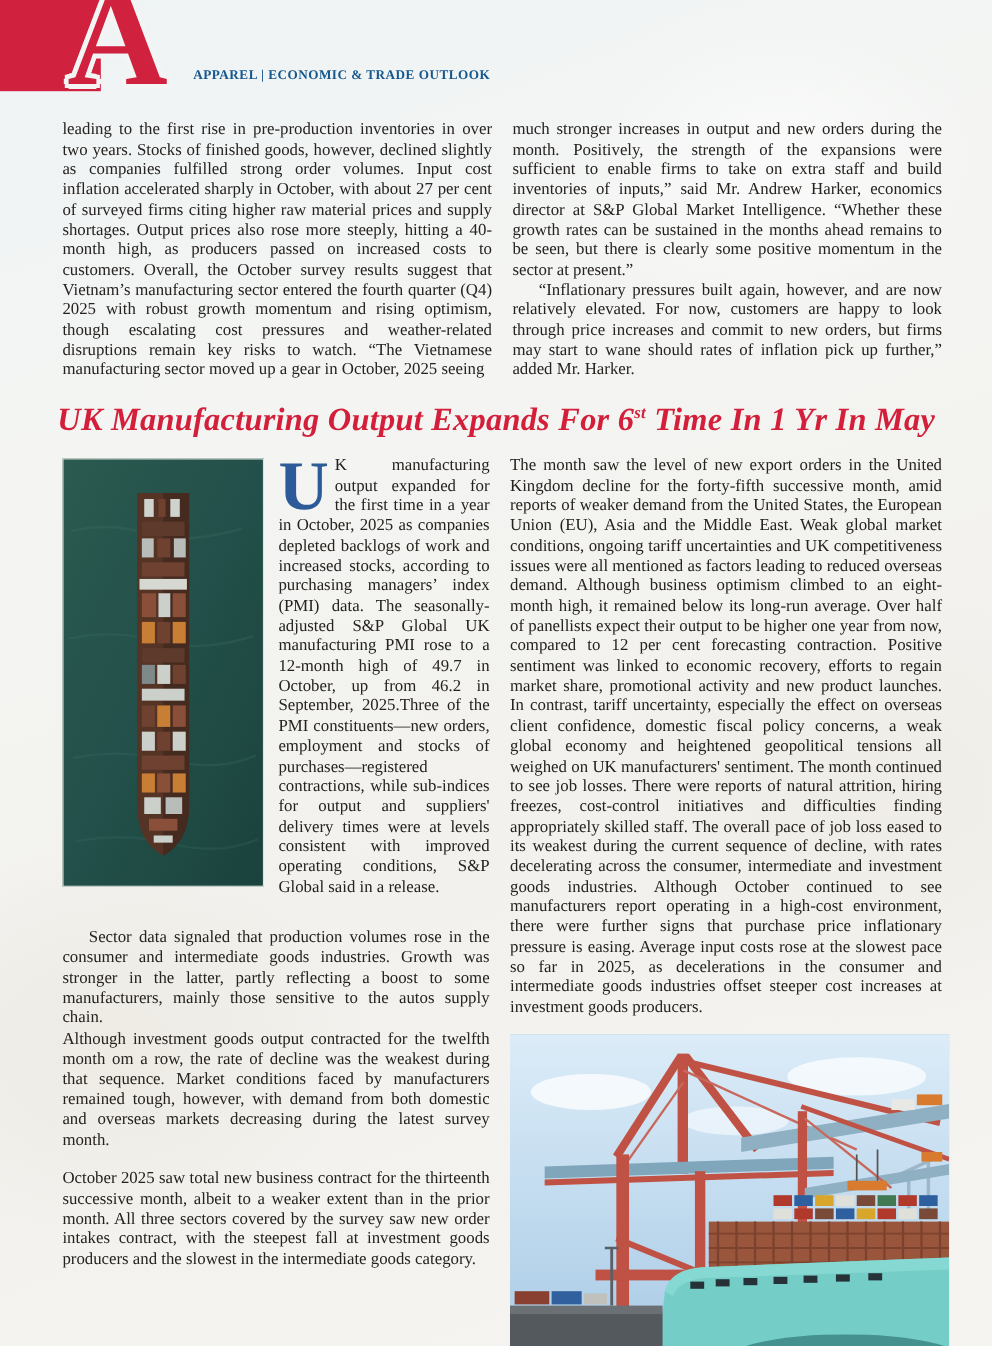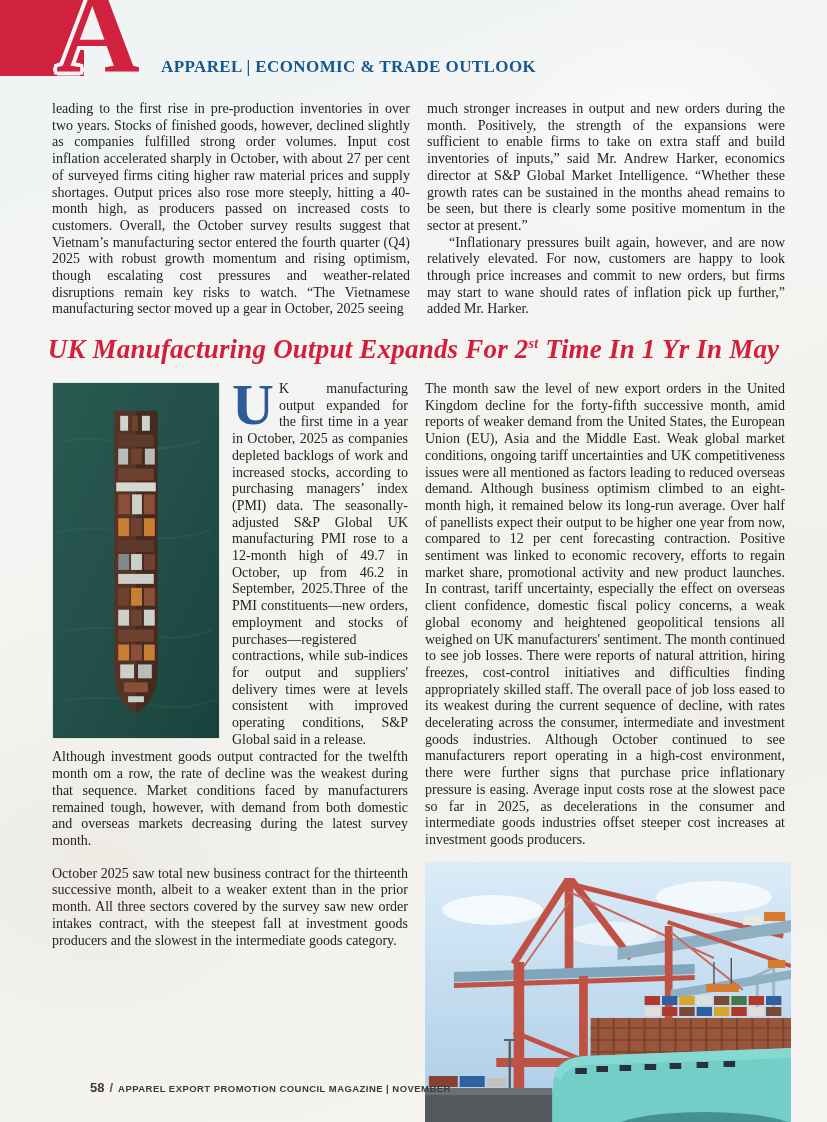--- a/index.html
+++ b/index.html
@@ -29,7 +29,7 @@
   .section-title{
     position:absolute;left:161px;top:57px;margin:0;z-index:3;
     font-family:"Liberation Serif",serif;font-weight:bold;
-    font-size:17px;letter-spacing:.4px;color:#15588e;
+    font-size:11px;letter-spacing:.4px;color:#15588e;
   }
   
   .two-col{position:absolute;left:52px;width:733px;display:flex;gap:17px;}

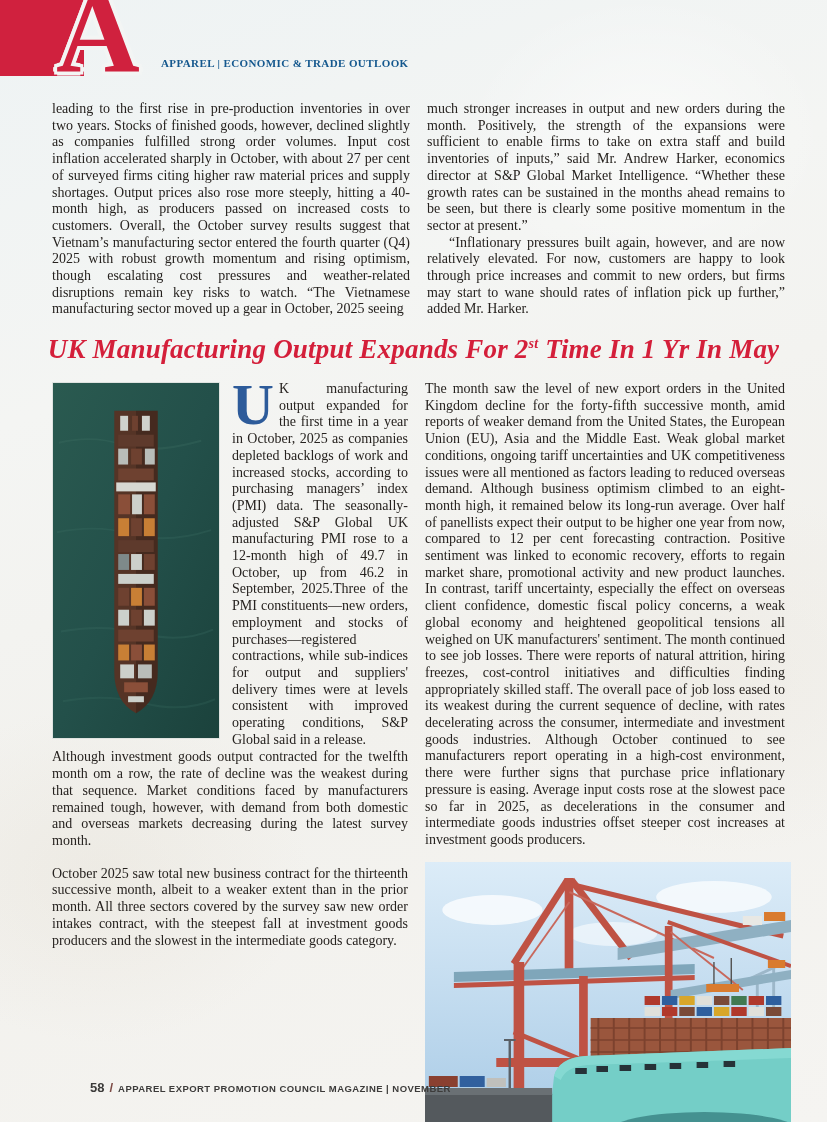--- a/index.html
+++ b/index.html
@@ -90,7 +90,7 @@
     </div>
   </section>
 
-  <h2 class="headline"><span>UK Manufacturing Output Expands For 2</span><sup>st</sup><span> Time In 1 Yr In May</span></h2>
+  <h2 class="headline"><span>UK Manufacturing Output Expands For 6</span><sup>st</sup><span> Time In 1 Yr In May</span></h2>
 
   <section class="two-col article">
     <div class="col col-rel">

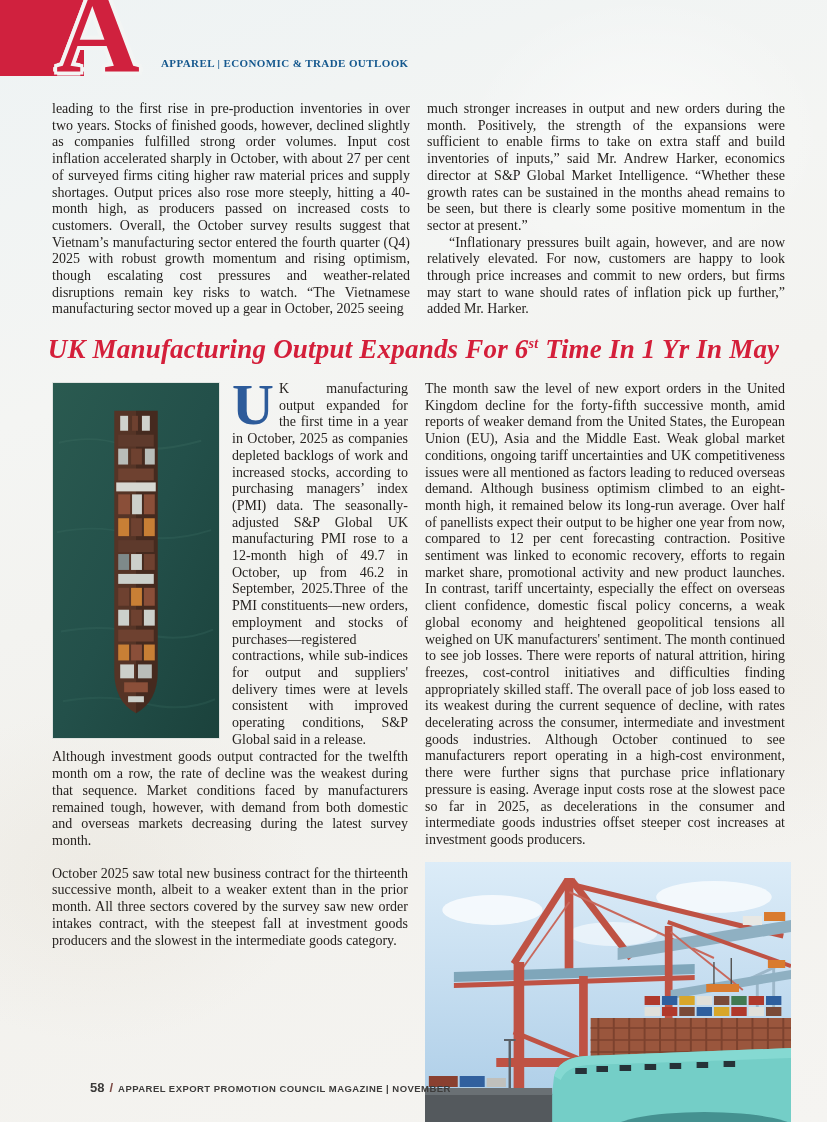--- a/index.html
+++ b/index.html
@@ -149,6 +149,7 @@
         </svg>
       </figure>
       <p class="lead"><span class="dropcap">U</span><span>K manufacturing output expanded for the first time in a year in October, 2025 as companies depleted backlogs of work and increased stocks, according to purchasing managers’ index (PMI) data. The seasonally-adjusted S&amp;P Global UK manufacturing PMI rose to a 12-month high of 49.7 in October, up from 46.2 in September, 2025.Three of the PMI constituents—new orders, employment and stocks of purchases—registered contractions, while sub-indices for output and suppliers' delivery times were at levels consistent with improved operating conditions, S&amp;P Global said in a release.</span></p>
+      <p class="indent art-p2">Sector data signaled that production volumes rose in the consumer and intermediate goods industries. Growth was stronger in the latter, partly reflecting a boost to some manufacturers, mainly those sensitive to the autos supply chain.</p>
       <p class="art-p3">Although investment goods output contracted for the twelfth month om a row, the rate of decline was the weakest during that sequence. Market conditions faced by manufacturers remained tough, however, with demand from both domestic and overseas markets decreasing during the latest survey month.</p>
       <p class="art-p4">October 2025 saw total new business contract for the thirteenth successive month, albeit to a weaker extent than in the prior month. All three sectors covered by the survey saw new order intakes contract, with the steepest fall at investment goods producers and the slowest in the intermediate goods category.</p>
     </div>

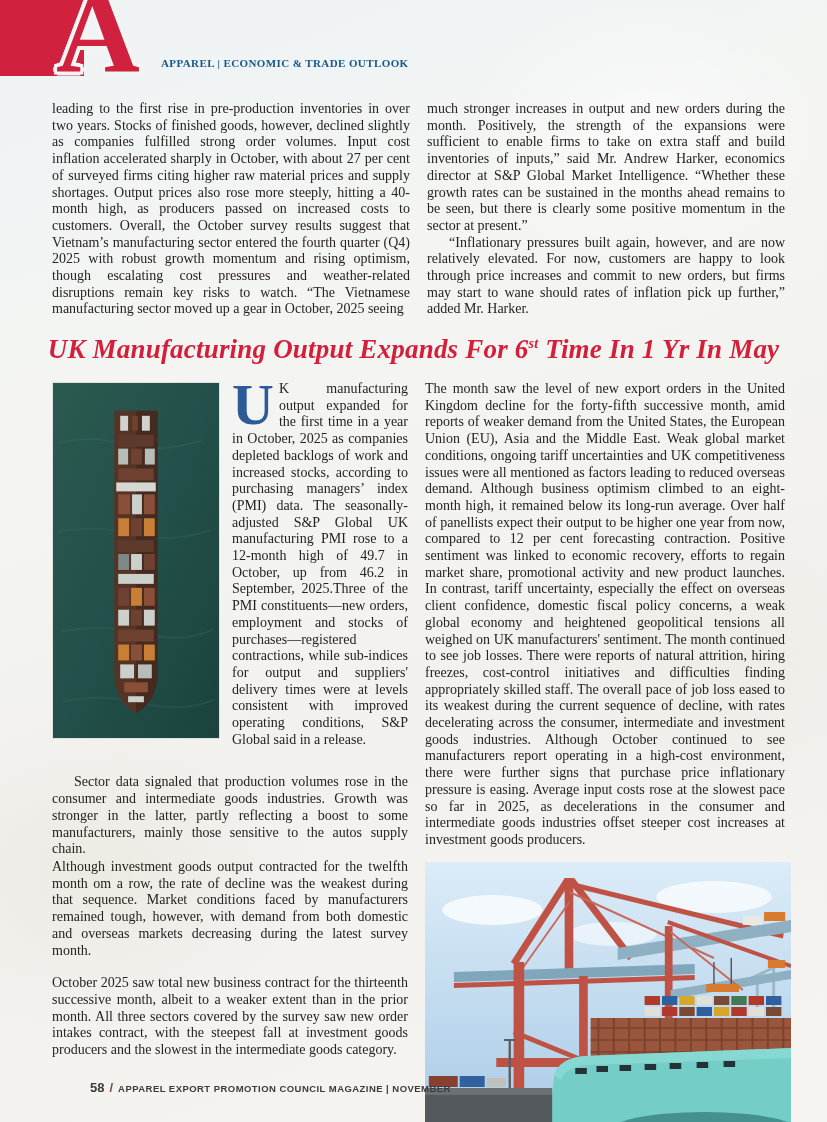--- a/index.html
+++ b/index.html
@@ -245,11 +245,6 @@
     </div>
   </section>
 
-  <div class="footer">
-    <span class="pageno">58</span>
-    <span class="slash">/</span>
-    <span class="fline">APPAREL EXPORT PROMOTION COUNCIL MAGAZINE | NOVEMBER</span>
-  </div>
 
 </div>
 

